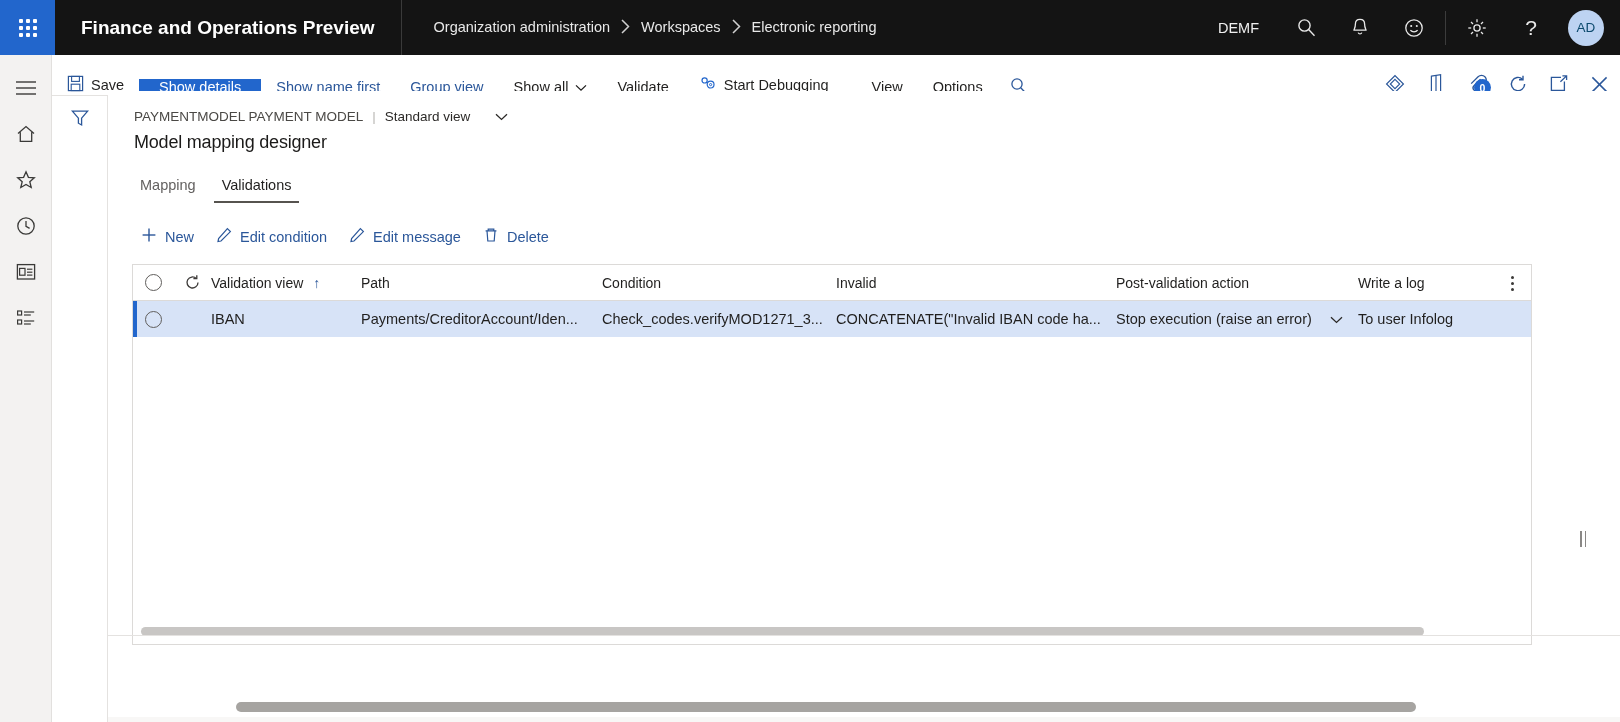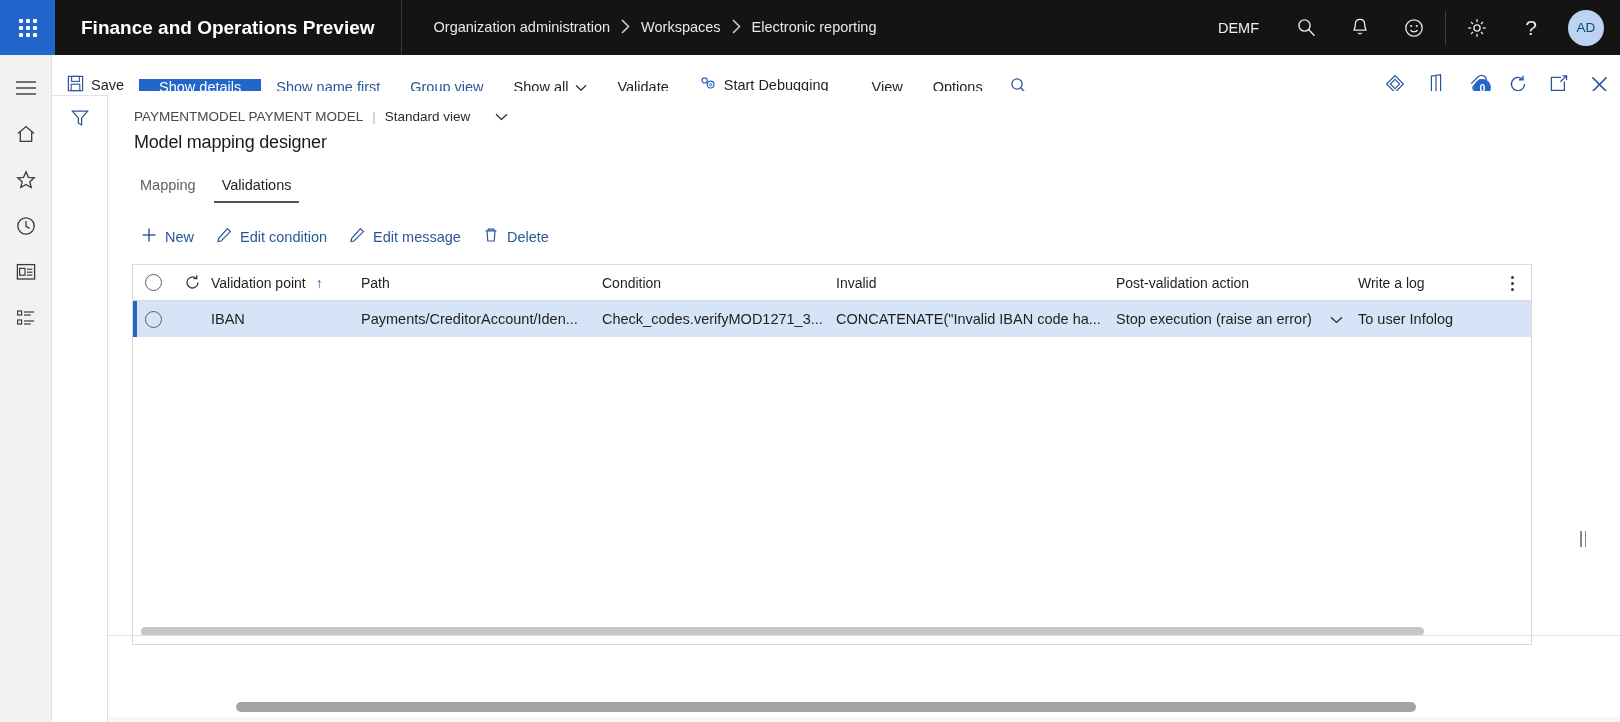--- a/index.html
+++ b/index.html
@@ -468,7 +468,7 @@
             </svg>
         </div>
         <div class="c-vp sort-col">
-          <span>Validation point</span>
+          <span>Validation view</span>
           <span style="color:#2b579a;font-size:14px;">↑</span>
         </div>
         <div class="c-path">Path</div>

